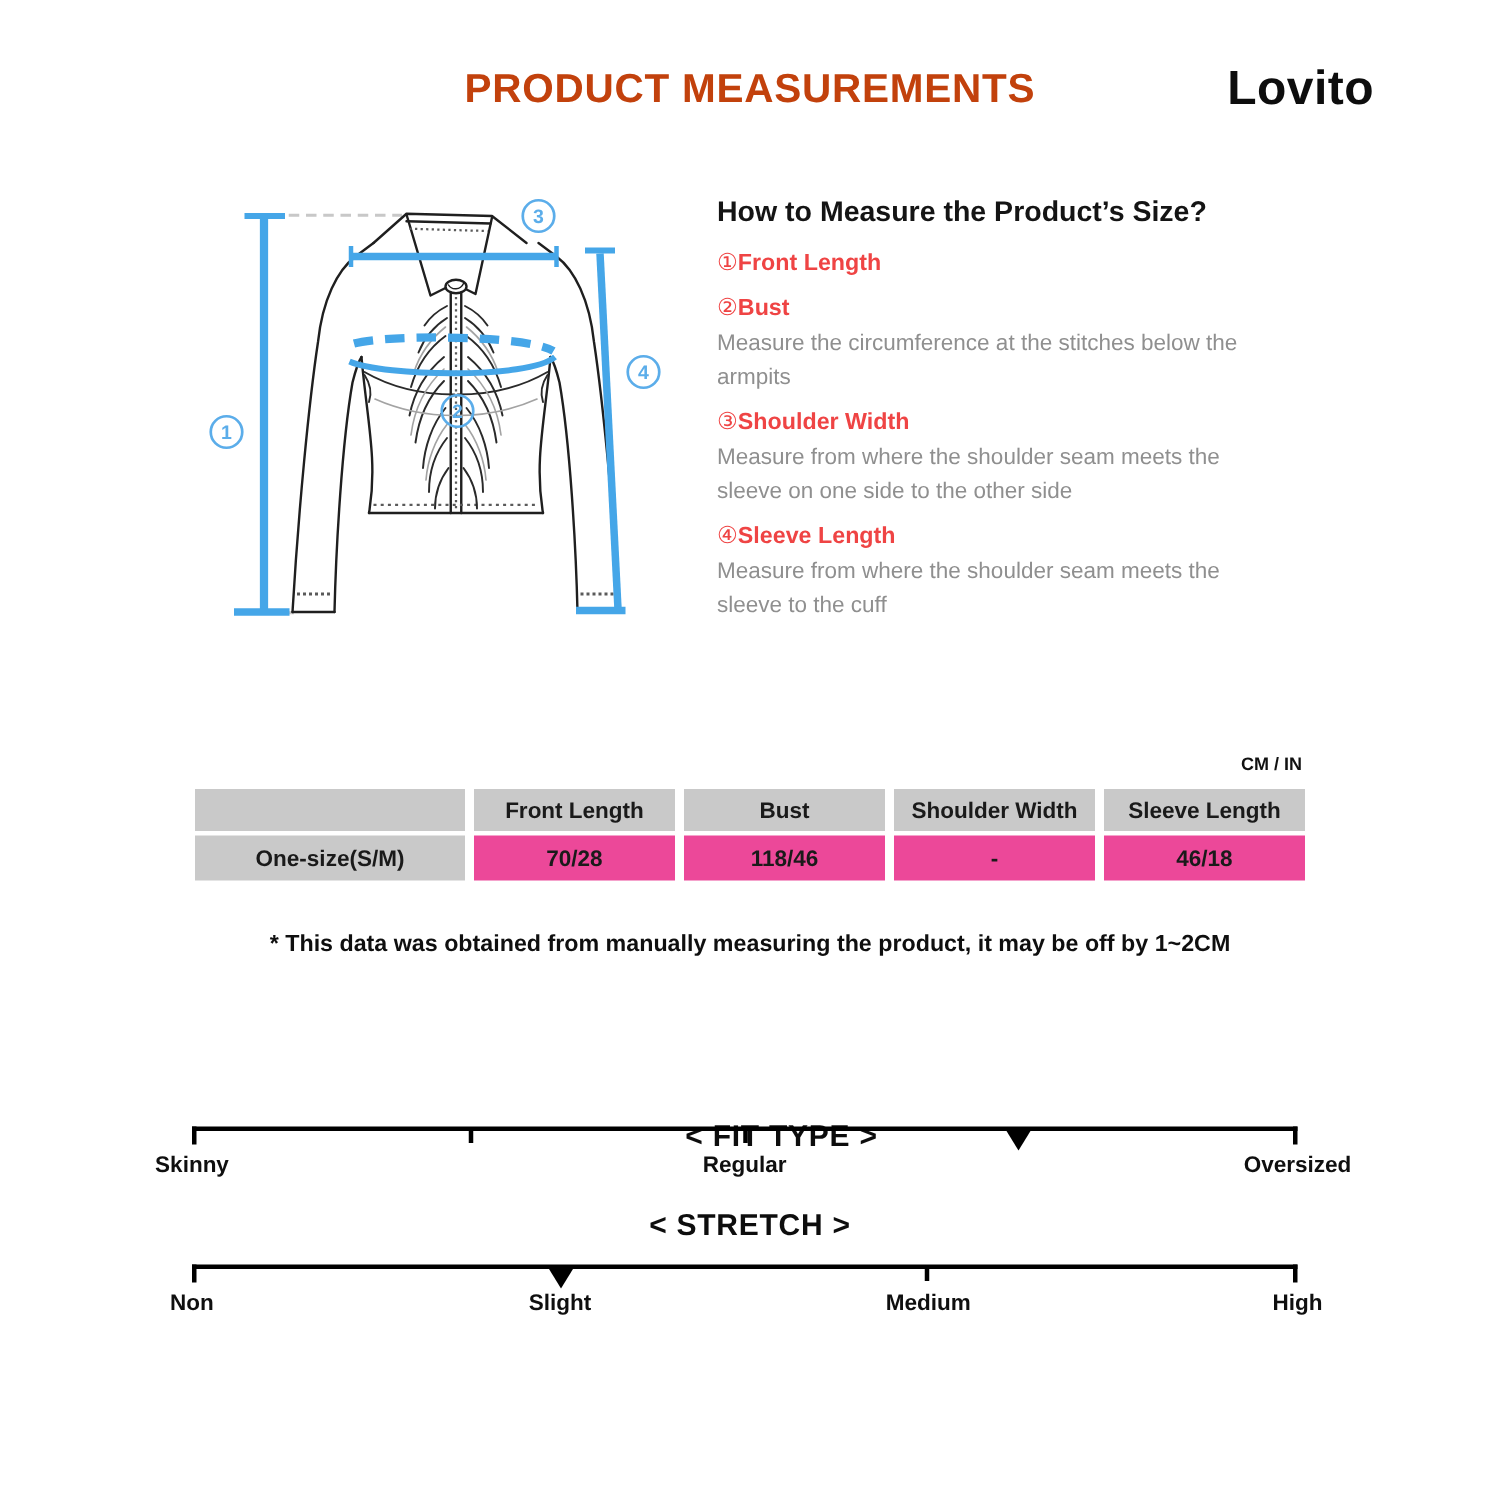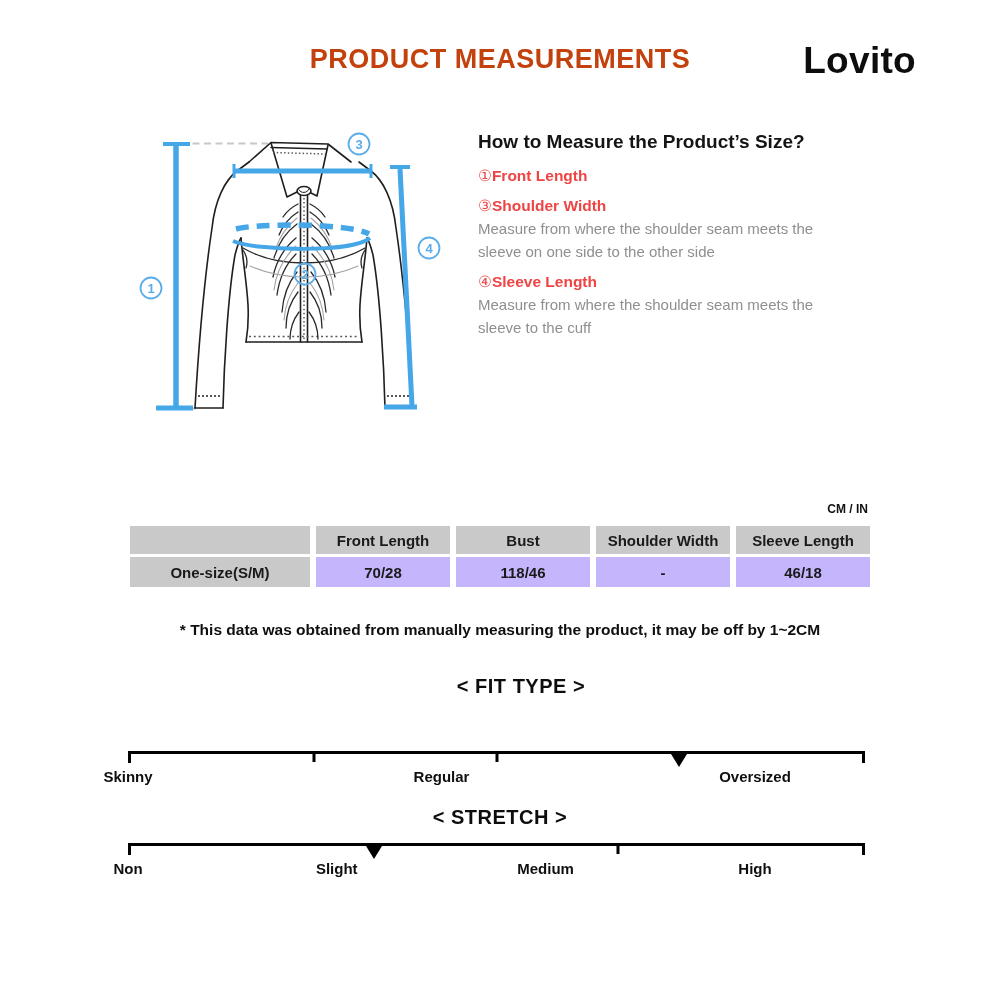--- a/index.html
+++ b/index.html
@@ -14,7 +14,7 @@
     font-size:27px;font-weight:800;letter-spacing:.5px;color:#c2410c;
   }
   .brand{
-    top:40px;right:84px;font-size:37px;font-weight:800;letter-spacing:.3px;color:#0d0d0d;
+    top:40px;right:84px;font-size:32px;font-weight:800;letter-spacing:.3px;color:#0d0d0d;
   }
   
   .howto{left:478px;top:130px;width:412px;}

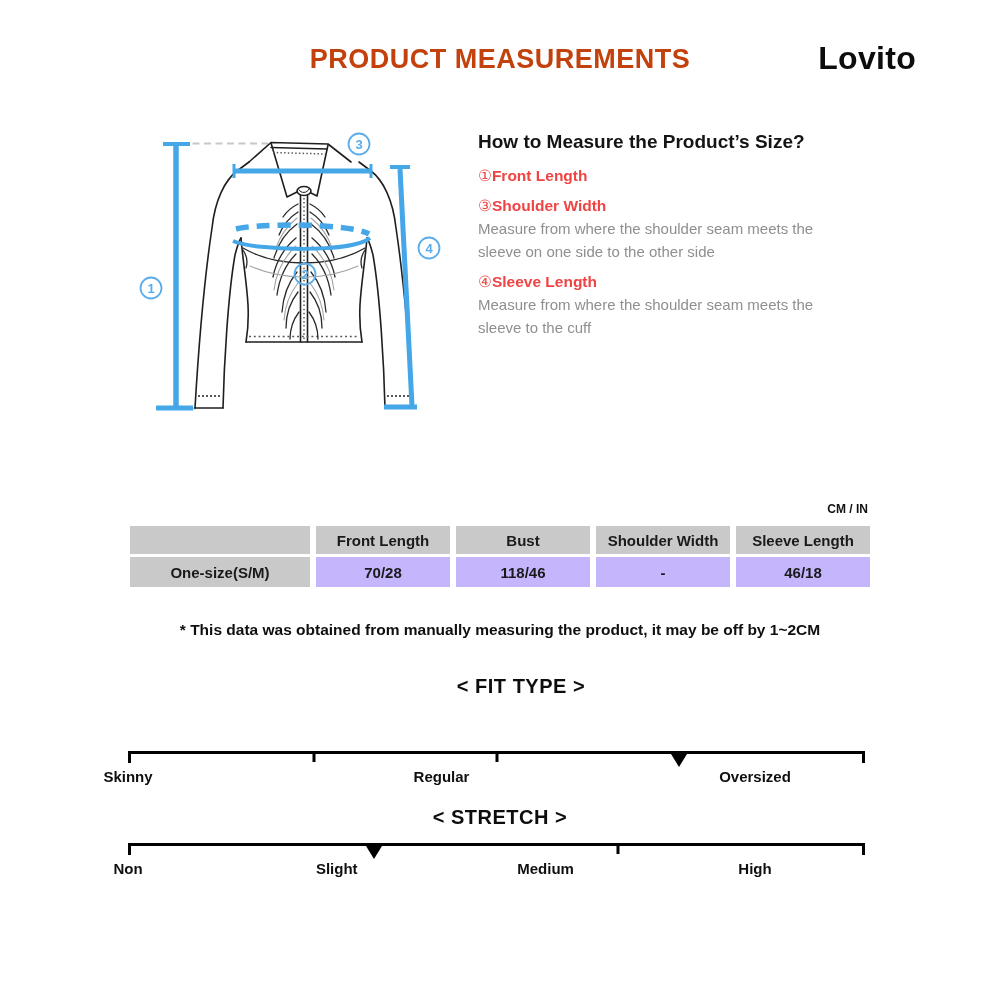--- a/index.html
+++ b/index.html
@@ -189,6 +189,11 @@
     <p class="hm-title"><span class="circ">①</span><span>Front Length</span></p>
   </div>
   <div class="hm-item">
+    <p class="hm-title"><span class="circ">②</span><span>Bust</span></p>
+    <p class="hm-desc">Measure the circumference at the stitches below the
+armpits</p>
+  </div>
+  <div class="hm-item">
     <p class="hm-title"><span class="circ">③</span><span>Shoulder Width</span></p>
     <p class="hm-desc">Measure from where the shoulder seam meets the
 sleeve on one side to the other side</p>

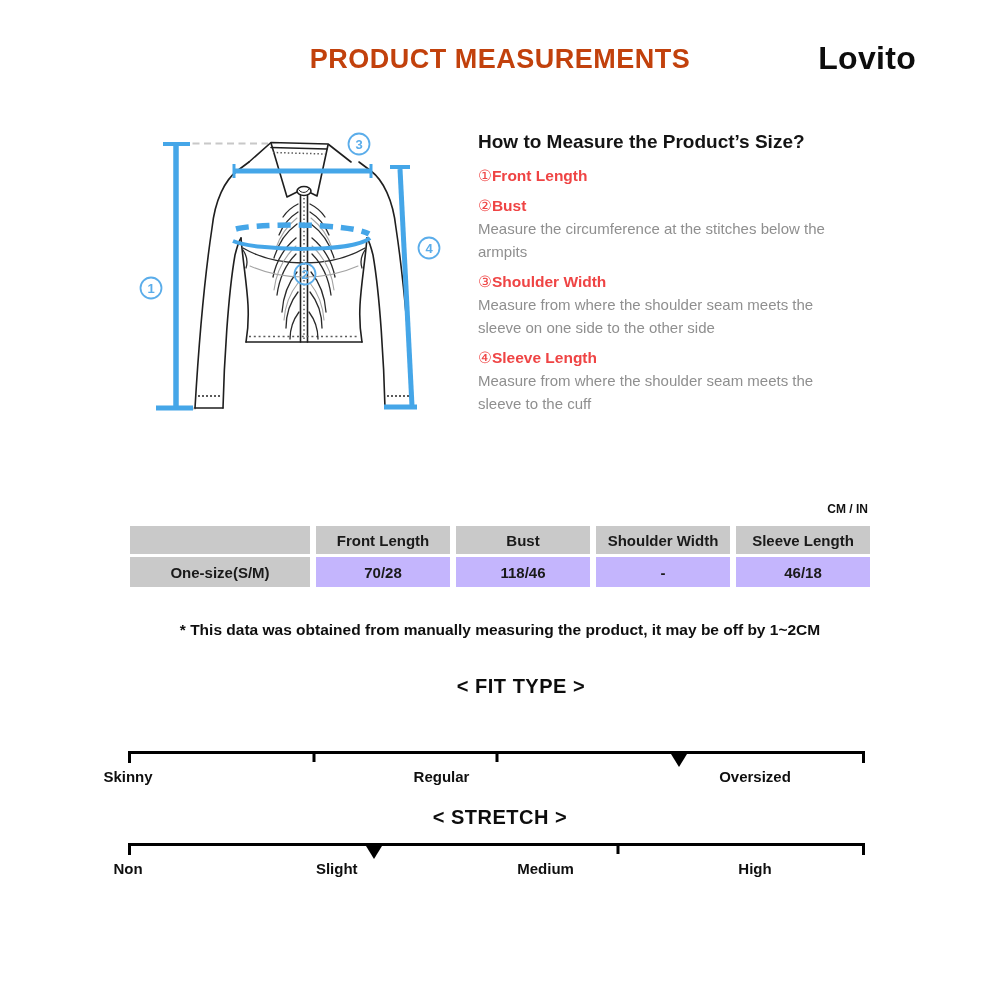--- a/index.html
+++ b/index.html
@@ -34,7 +34,7 @@
     font-size:15px;font-weight:600;color:#1a1a1a;
   }
   .t-head .t-cell{height:28px;background:#c9c9c9;}
-  .t-data .t-cell{height:30px;background:#c4b5fd;}
+  .t-data .t-cell{height:30px;background:#ec4899;}
   .t-data .t-cell.first{background:#c9c9c9;}
   .t-cell.first{width:180px;flex:none;}
   .t-cell:not(.first){flex:1;}

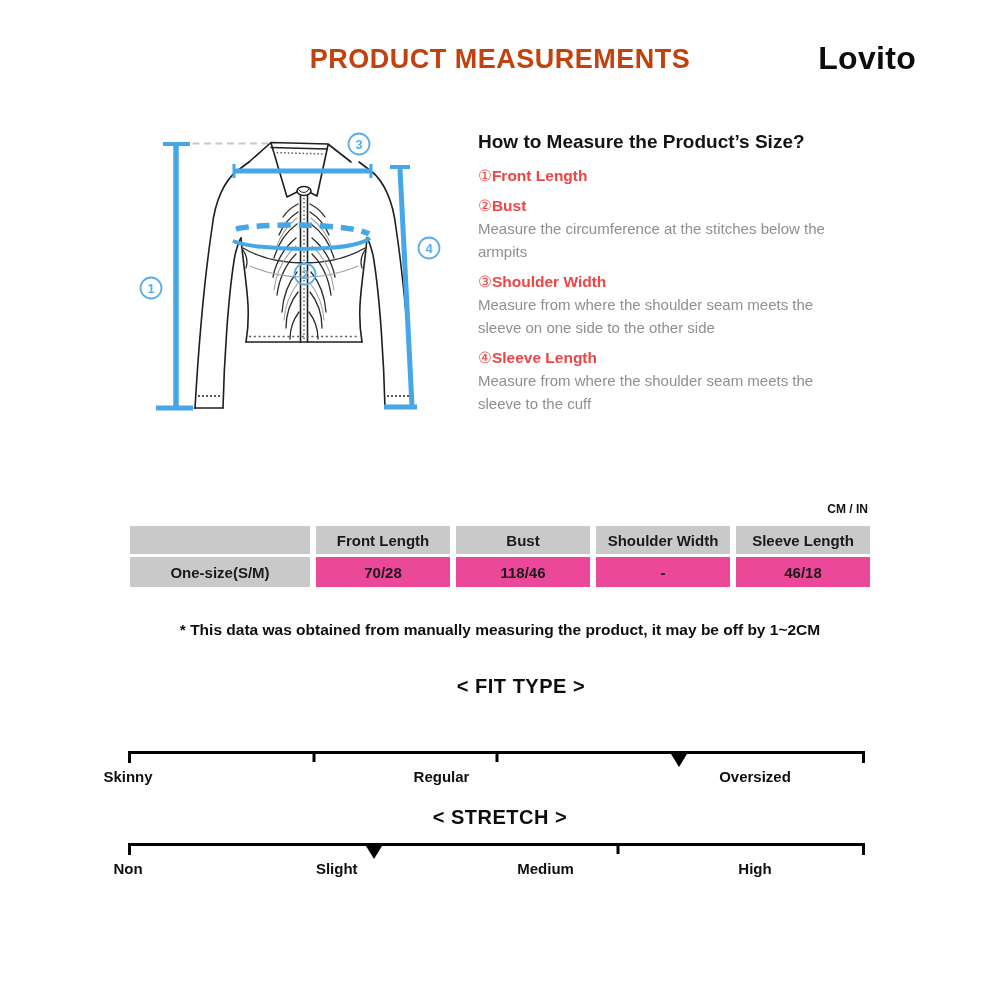--- a/index.html
+++ b/index.html
@@ -56,7 +56,7 @@
     position:absolute;transform:translateX(-50%);white-space:nowrap;
     font-size:15px;font-weight:700;color:#0f0f0f;
   }
-  #fit-title{top:675px;padding-left:42px;} #fit-bar{top:751px;} #fit-labels{top:768px;}
+  #fit-title{top:747px;padding-left:42px;} #fit-bar{top:751px;} #fit-labels{top:768px;}
   #stretch-title{top:806px;} #stretch-bar{top:843px;} #stretch-labels{top:860px;}
 </style>
 </head>

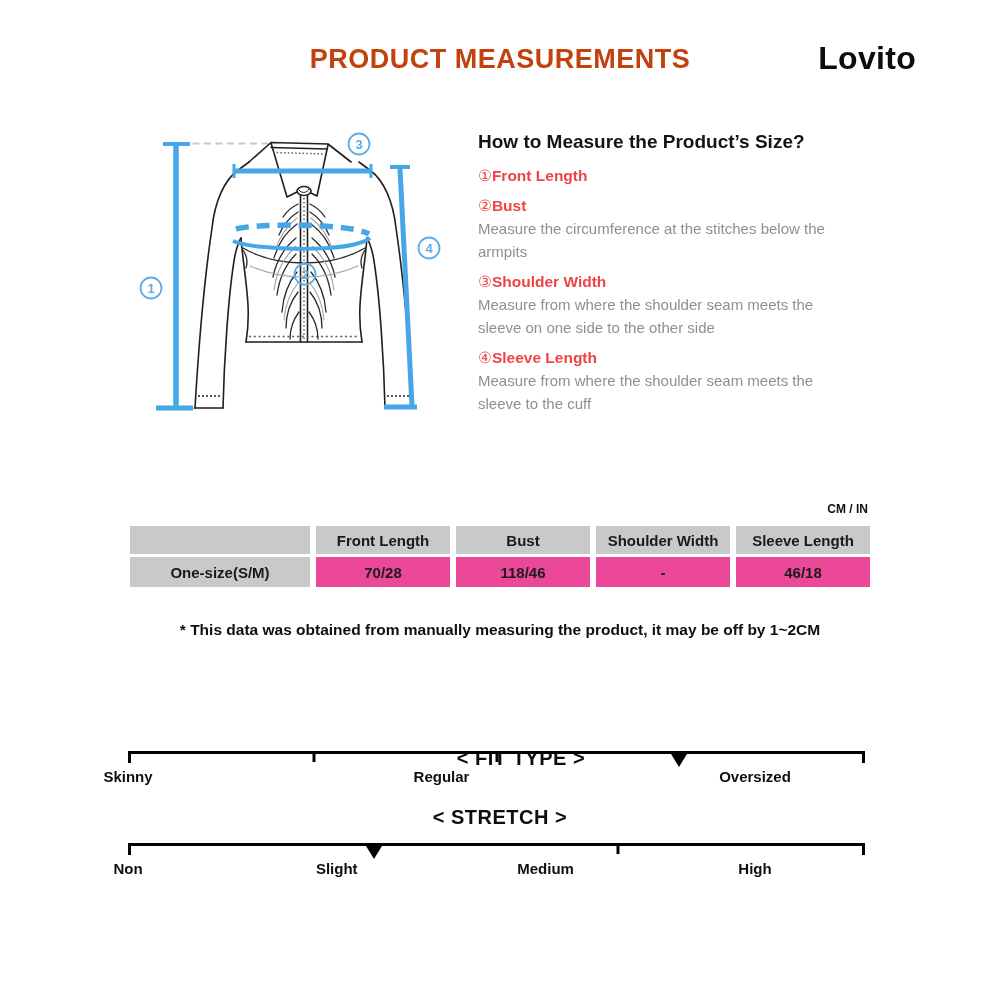--- a/index.html
+++ b/index.html
@@ -51,7 +51,7 @@
     position:absolute;top:0;width:0;height:0;transform:translateX(-50%);
     border-left:8.5px solid transparent;border-right:8.5px solid transparent;border-top:13px solid #000;
   }
-  .scale-labels{left:128px;width:627px;height:20px;}
+  .scale-labels{left:128px;width:737px;height:20px;}
   .scale-labels span{
     position:absolute;transform:translateX(-50%);white-space:nowrap;
     font-size:15px;font-weight:700;color:#0f0f0f;

